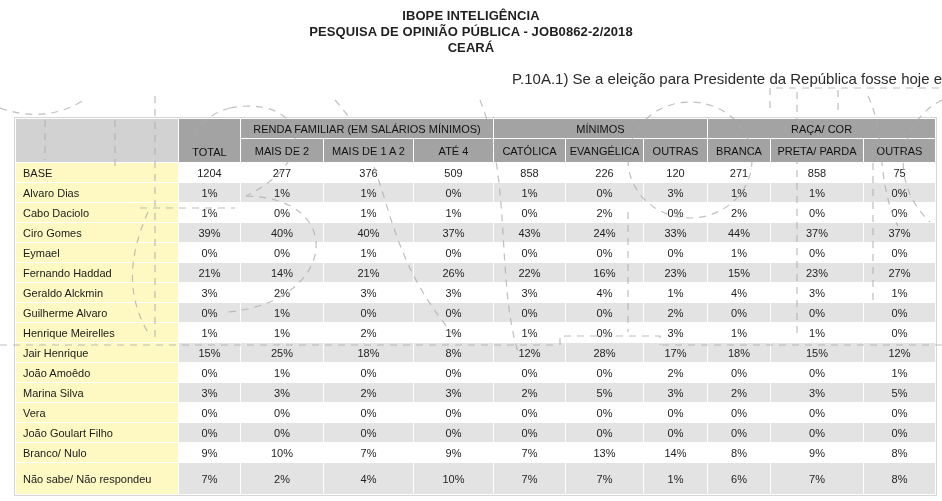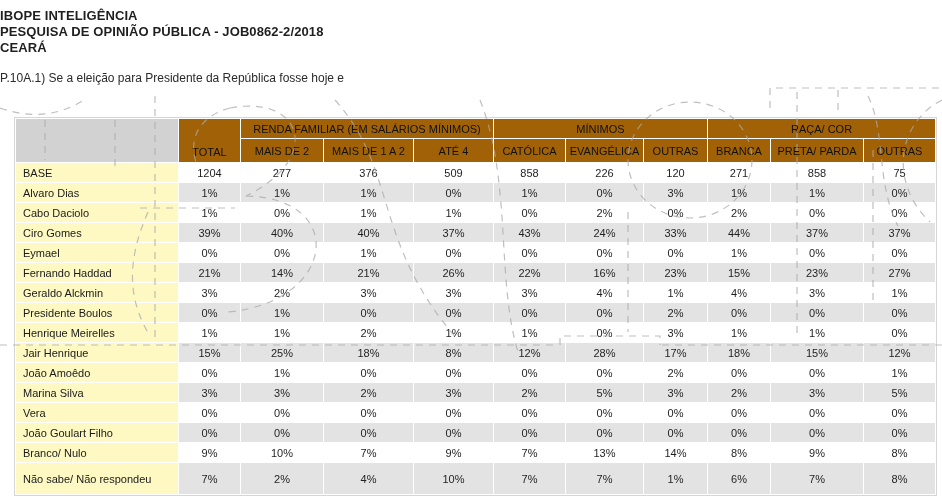--- a/index.html
+++ b/index.html
@@ -15,6 +15,7 @@
 
   .titles {
     padding-top: 8px;
+    text-align: center;
     font-weight: bold;
     font-size: 13px;
     line-height: 16px;

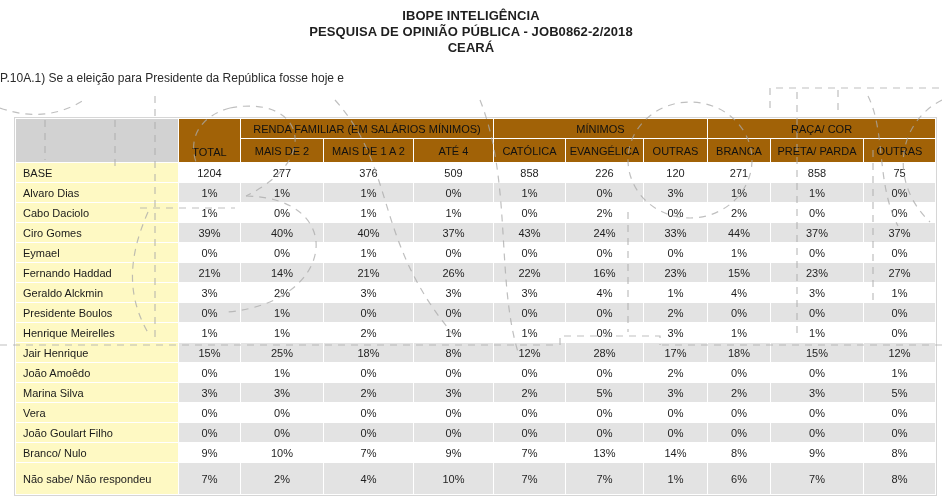--- a/index.html
+++ b/index.html
@@ -23,8 +23,8 @@
   }
   .question {
     margin-top: 13px;
-    text-align: left;
-    font-size: 12px;
+    text-align: right;
+    font-size: 15px;
     line-height: 19px;
     color: #2a2a2a;
   }

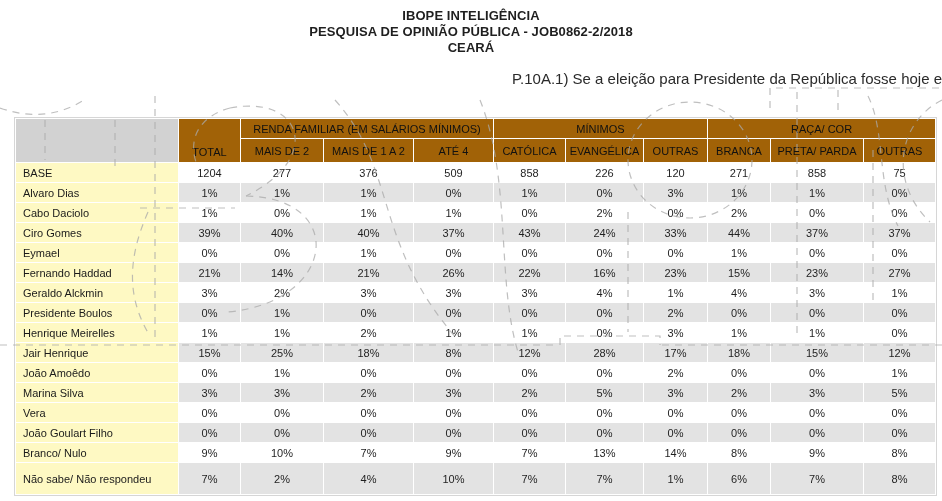--- a/index.html
+++ b/index.html
@@ -53,7 +53,7 @@
 
   .corner { background: #d2d2d2; }
   .headcell {
-    background: #a16207;
+    background: #a3a3a3;
     font-weight: bold;
     font-size: 10.5px;
     color: #111;

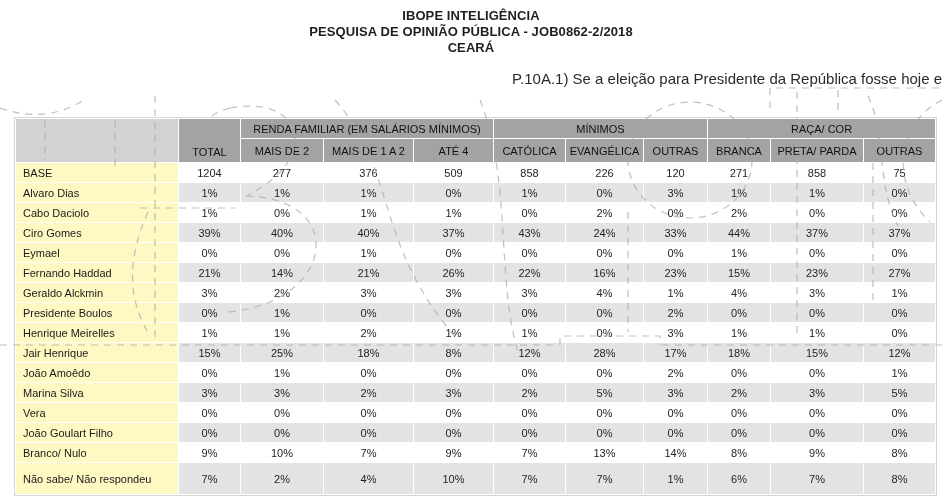--- a/index.html
+++ b/index.html
@@ -219,7 +219,7 @@
           <td>1%</td>
         </tr>
         <tr class="data-row shade">
-          <th class="rowlabel" scope="row">Presidente Boulos</th>
+          <th class="rowlabel" scope="row">Guilherme Alvaro</th>
           <td>0%</td>
           <td>1%</td>
           <td>0%</td>

